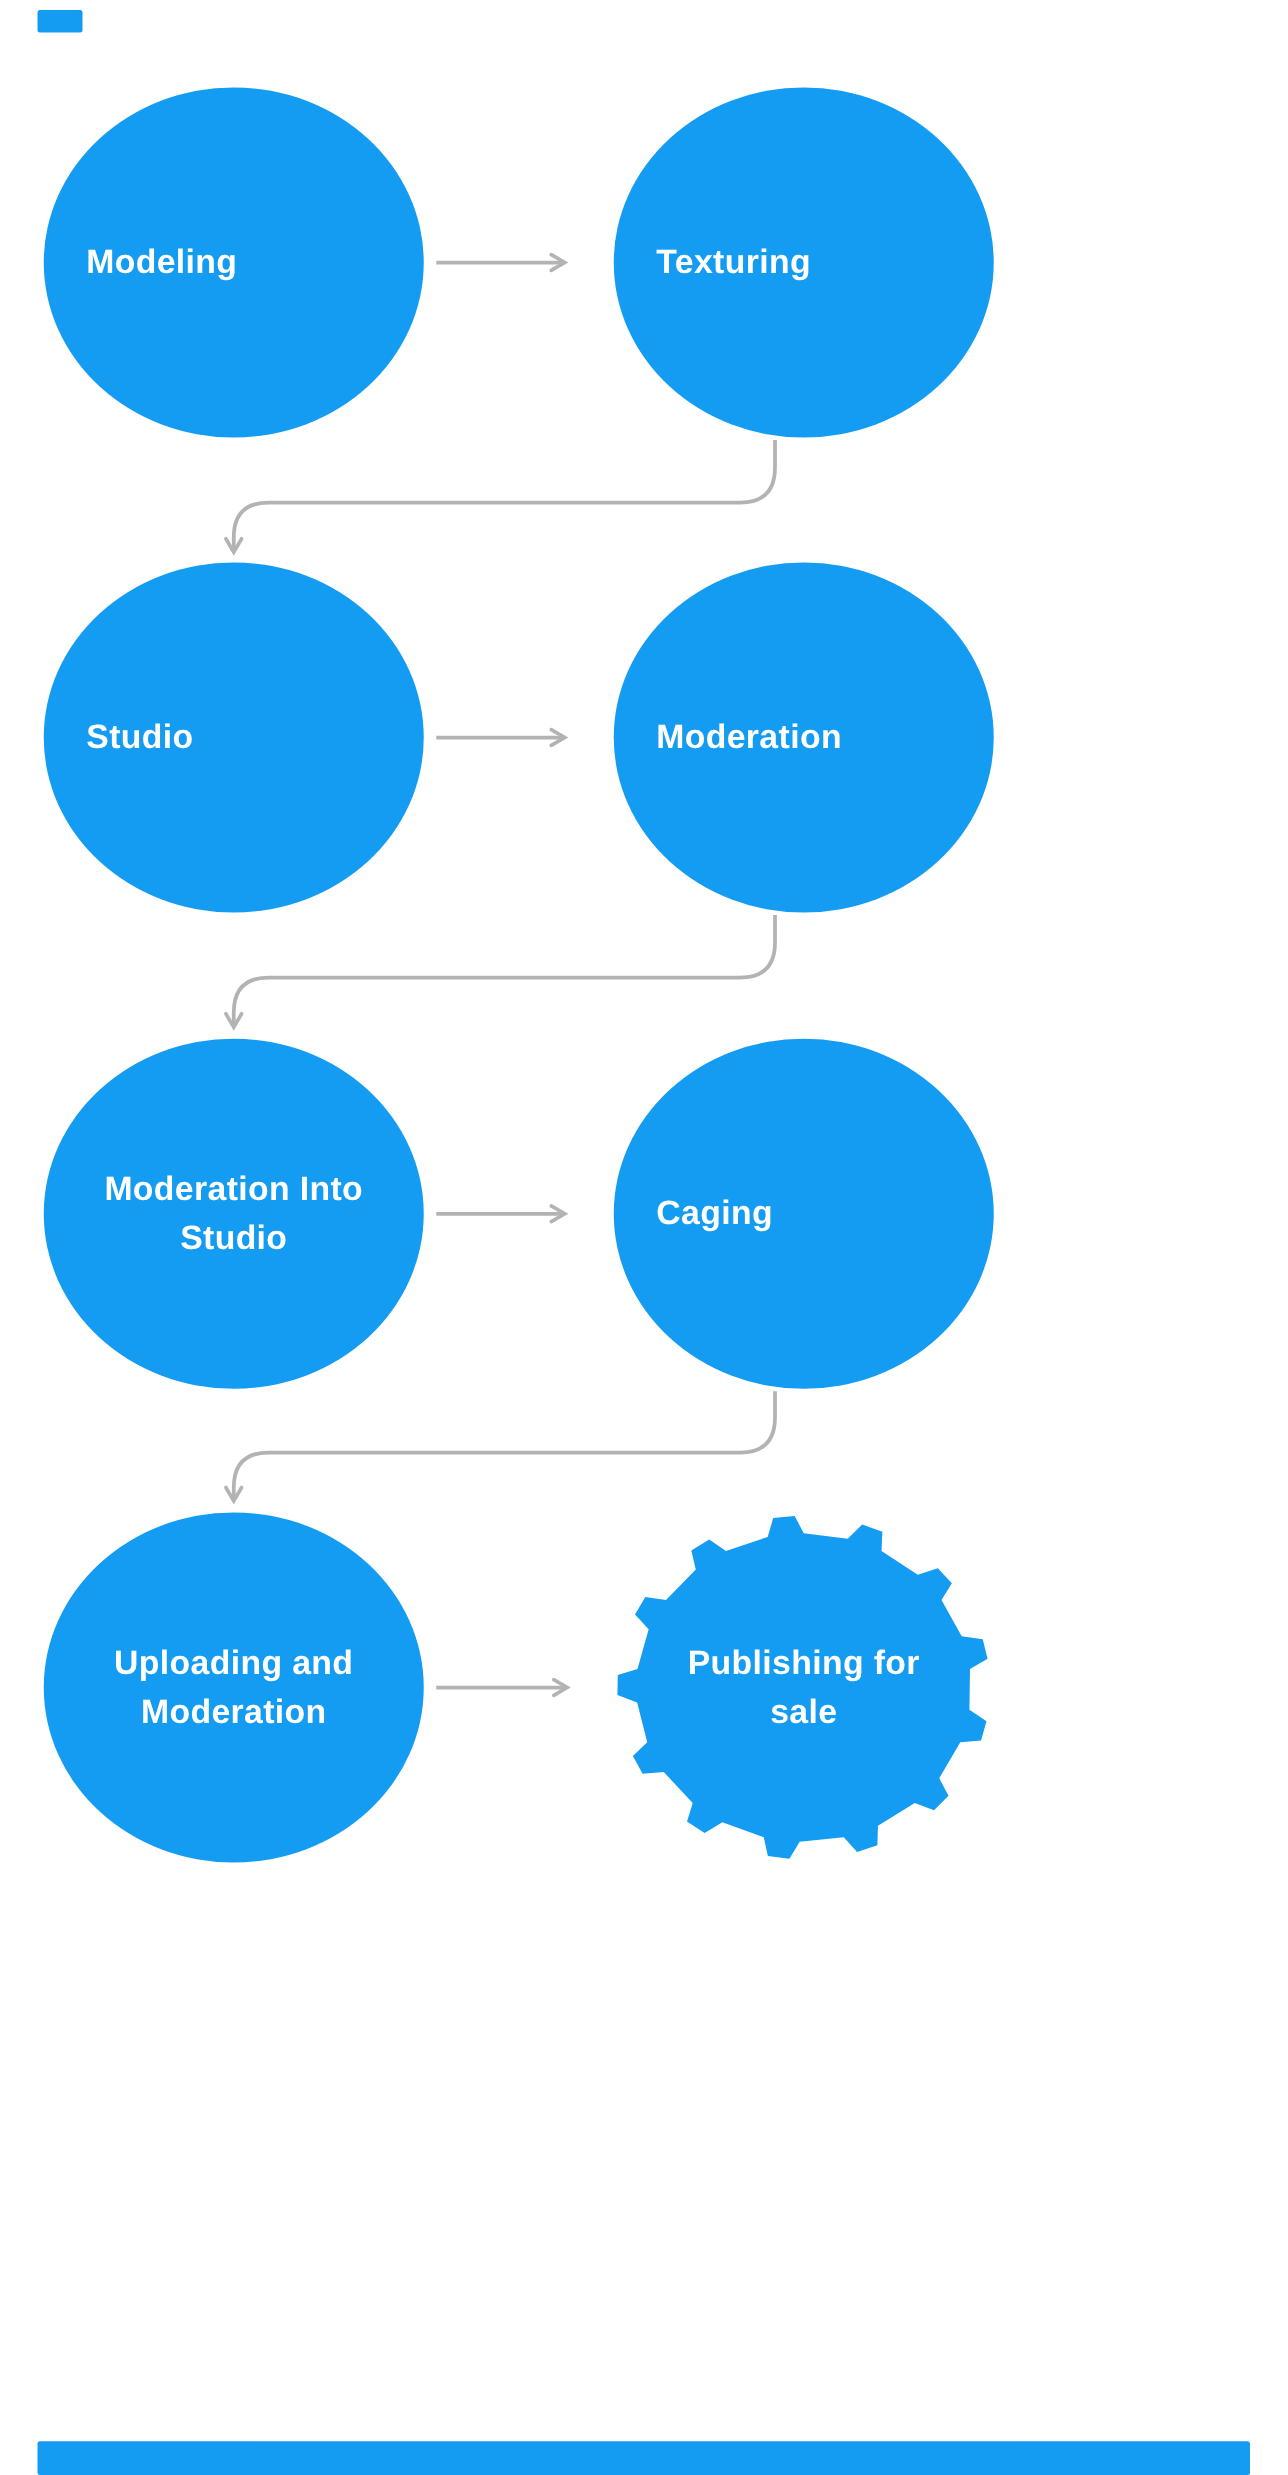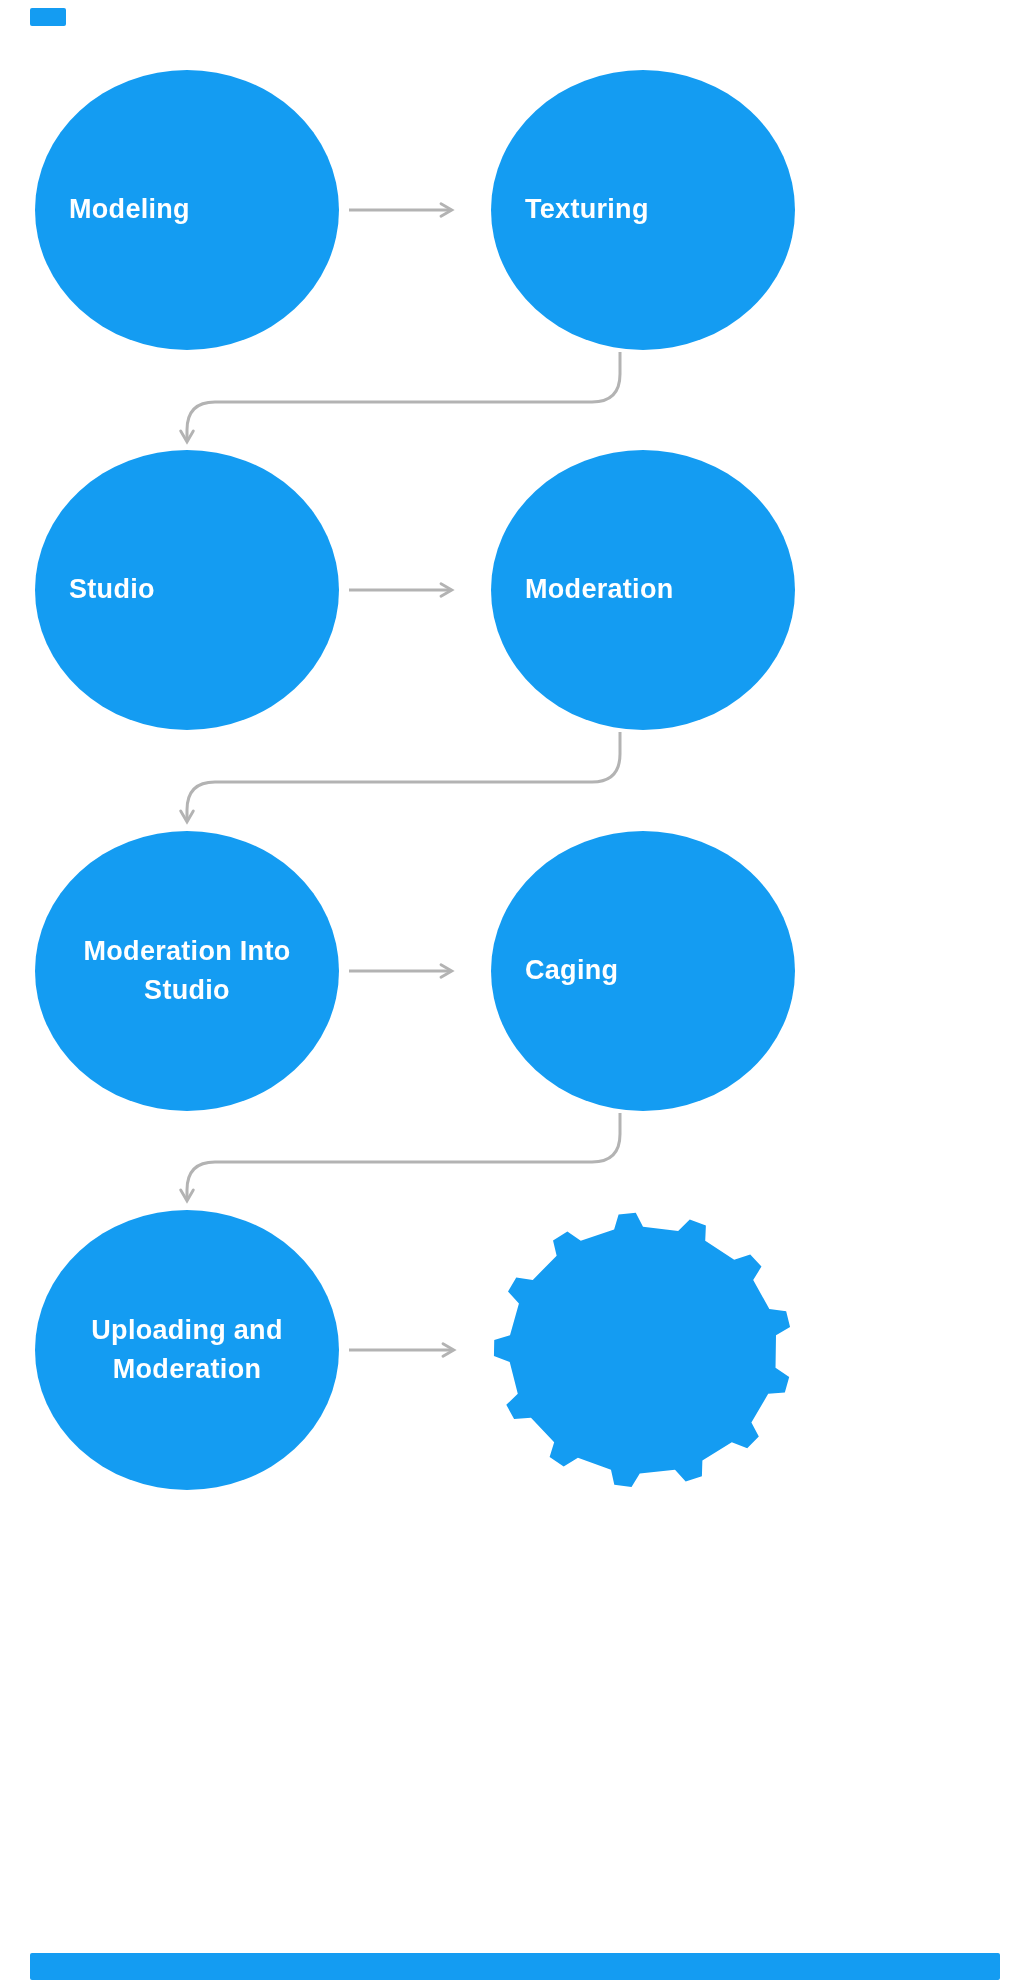--- a/index.html
+++ b/index.html
@@ -129,6 +129,7 @@
   <svg class="gear-svg" viewBox="-160 -160 320 320" preserveAspectRatio="none">
     <path id="gear-path" d="M0.0,-141.0L37.0,-136.0L49.2,-149.1L66.2,-142.4L65.5,-124.8L96.0,-103.2L112.9,-109.1L124.7,-95.3L116.0,-80.1L133.0,-46.8L150.7,-44.2L154.8,-26.4L140.0,-17.0L139.5,20.4L153.9,30.9L149.3,48.5L131.8,50.0L114.1,82.9L121.9,98.9L109.7,112.3L93.5,105.5L62.5,126.4L62.0,144.2L44.9,150.4L33.7,136.9L-3.4,141.0L-12.1,156.5L-30.2,154.1L-33.7,136.9L-68.5,123.2L-83.5,133.0L-98.3,122.4L-93.5,105.5L-117.9,77.3L-135.7,78.9L-143.9,62.7L-131.8,50.0L-140.3,13.6L-156.9,6.8L-156.6,-11.4L-140.0,-17.0L-130.6,-53.2L-142.1,-66.8L-133.4,-82.8L-116.0,-80.1L-90.9,-107.8L-94.7,-125.2L-79.6,-135.3L-65.5,-124.8L-30.4,-137.7L-25.7,-154.9L-7.6,-156.8Z"></path>
   </svg>
+  <span class="label">Publishing for sale</span>
 </div>
 
 </body></html>

